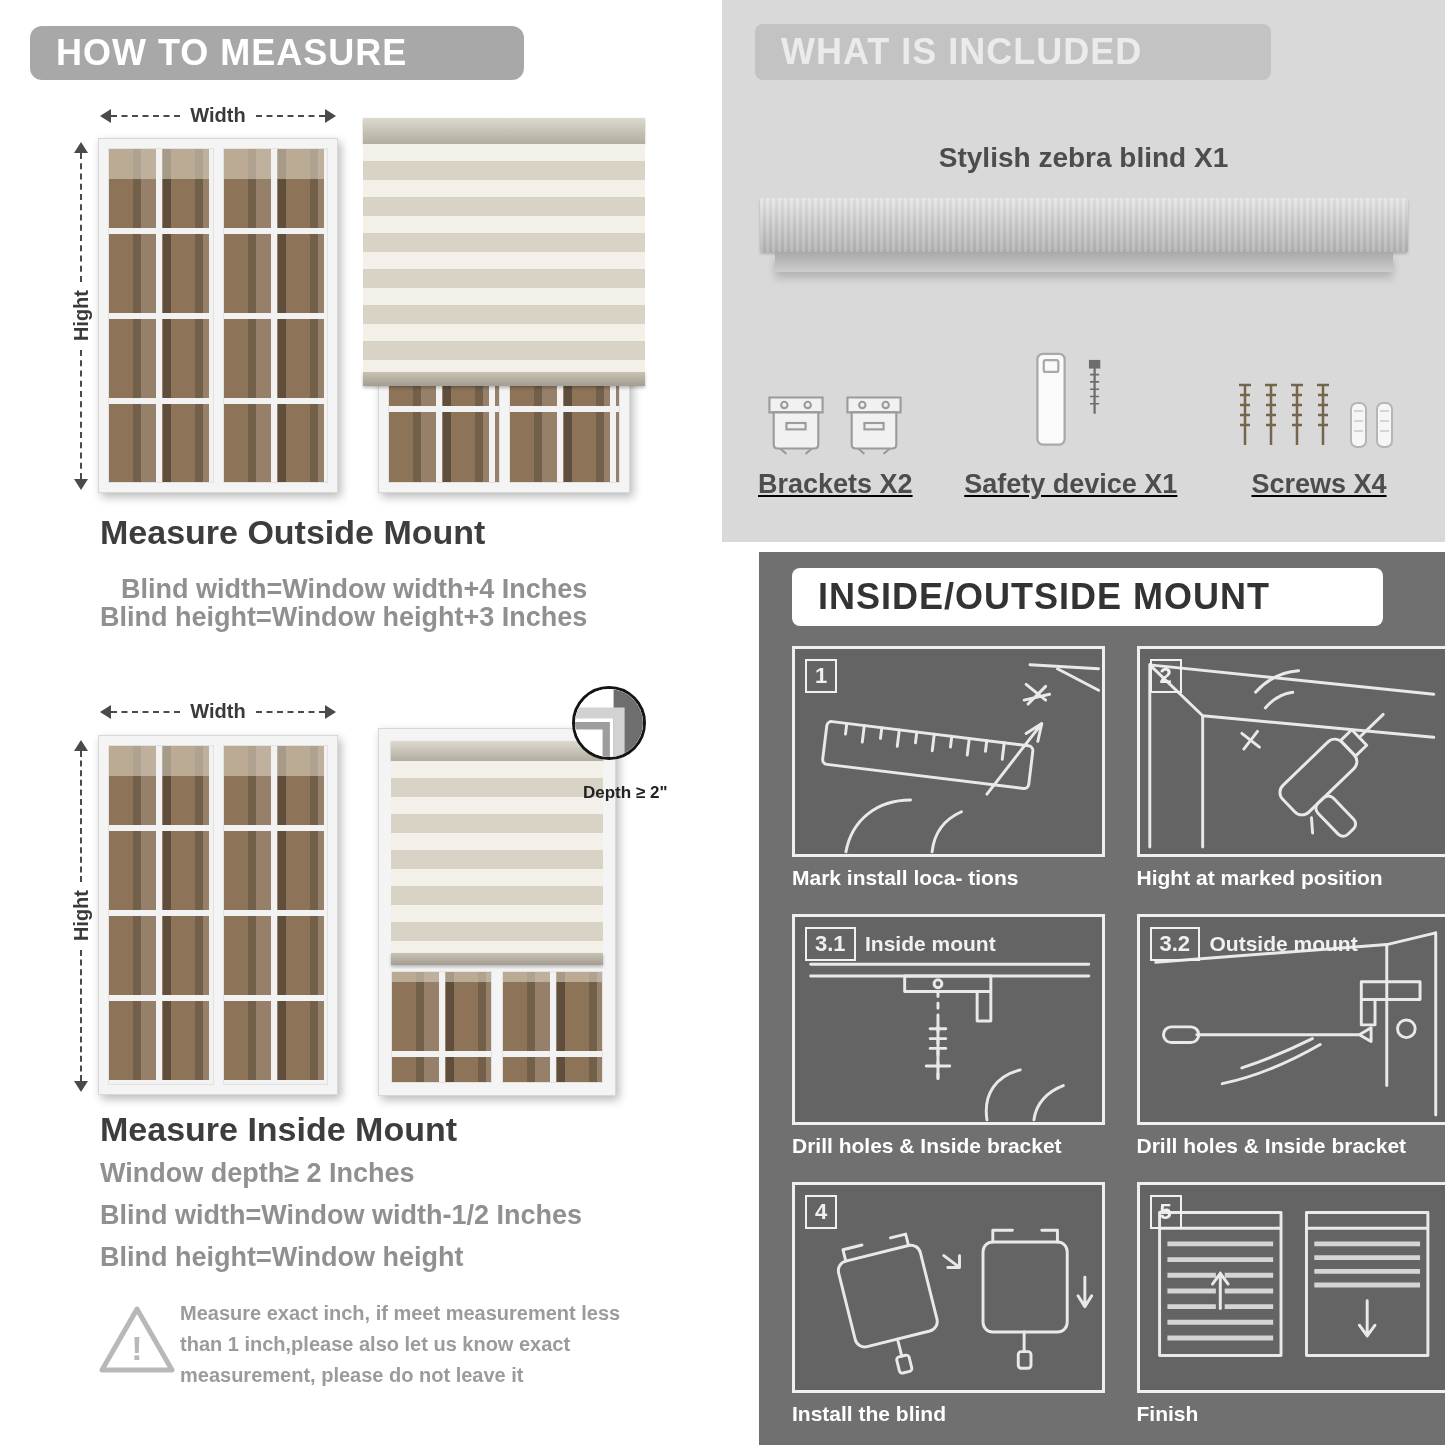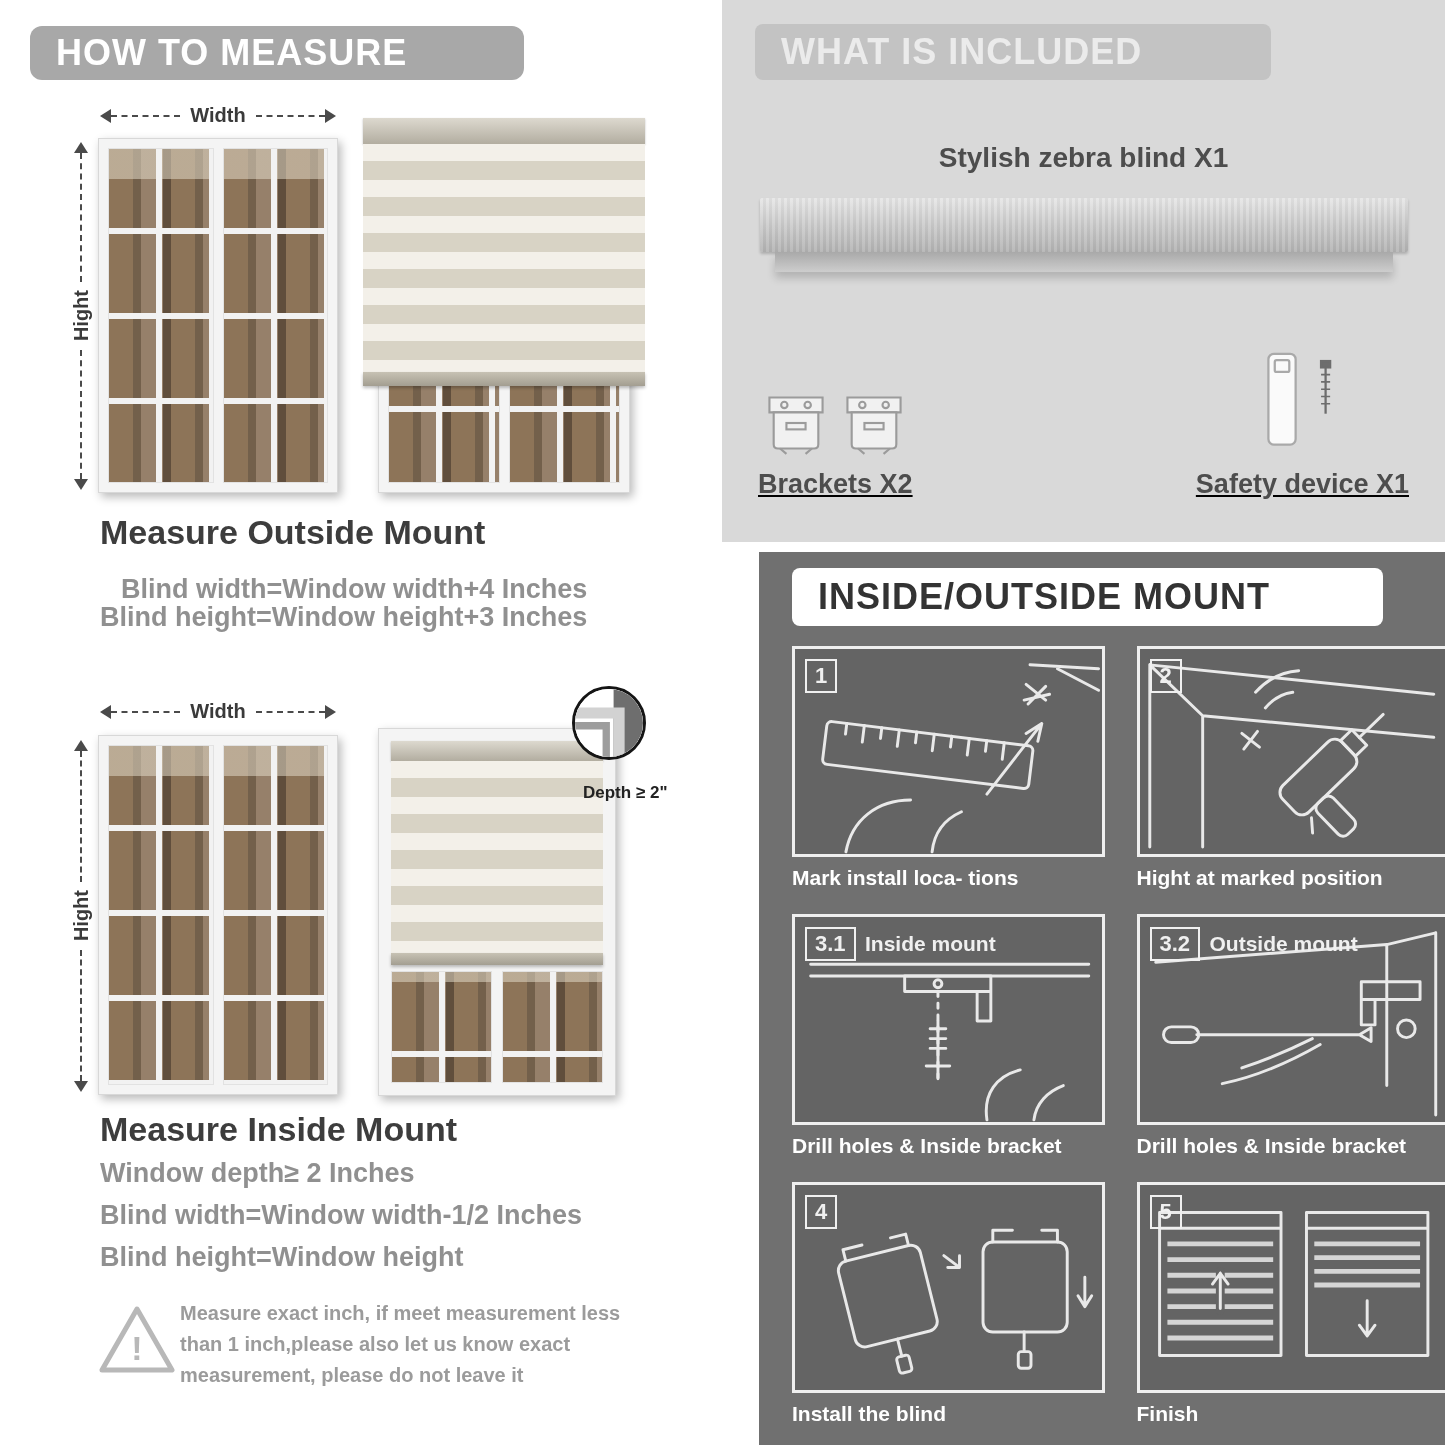--- a/index.html
+++ b/index.html
@@ -244,6 +244,26 @@
         <div class="item-label">Safety device X1</div>
       </div>
 
+      <div class="item">
+        <div class="icons">
+          <svg width="180" height="80" viewBox="0 0 180 80">
+            <g stroke="#75654a" stroke-width="2.5" fill="none">
+              <path d="M10 8 h12 M16 8 V60 M11 18 h10 M11 28 h10 M11 38 h10 M11 48 h10 M16 60 l0 8"></path>
+              <path d="M36 8 h12 M42 8 V60 M37 18 h10 M37 28 h10 M37 38 h10 M37 48 h10 M42 60 l0 8"></path>
+              <path d="M62 8 h12 M68 8 V60 M63 18 h10 M63 28 h10 M63 38 h10 M63 48 h10 M68 60 l0 8"></path>
+              <path d="M88 8 h12 M94 8 V60 M89 18 h10 M89 28 h10 M89 38 h10 M89 48 h10 M94 60 l0 8"></path>
+            </g>
+            <g fill="rgba(255,255,255,.75)" stroke="#b5b5b5" stroke-width="2">
+              <rect x="122" y="26" width="15" height="44" rx="6"></rect>
+              <rect x="148" y="26" width="15" height="44" rx="6"></rect>
+            </g>
+            <g stroke="#c9c9c9" stroke-width="1.5">
+              <path d="M125 34 h9 M125 44 h9 M125 54 h9 M151 34 h9 M151 44 h9 M151 54 h9"></path>
+            </g>
+          </svg>
+        </div>
+        <div class="item-label">Screws X4</div>
+      </div>
 
     </div>
   </div>

